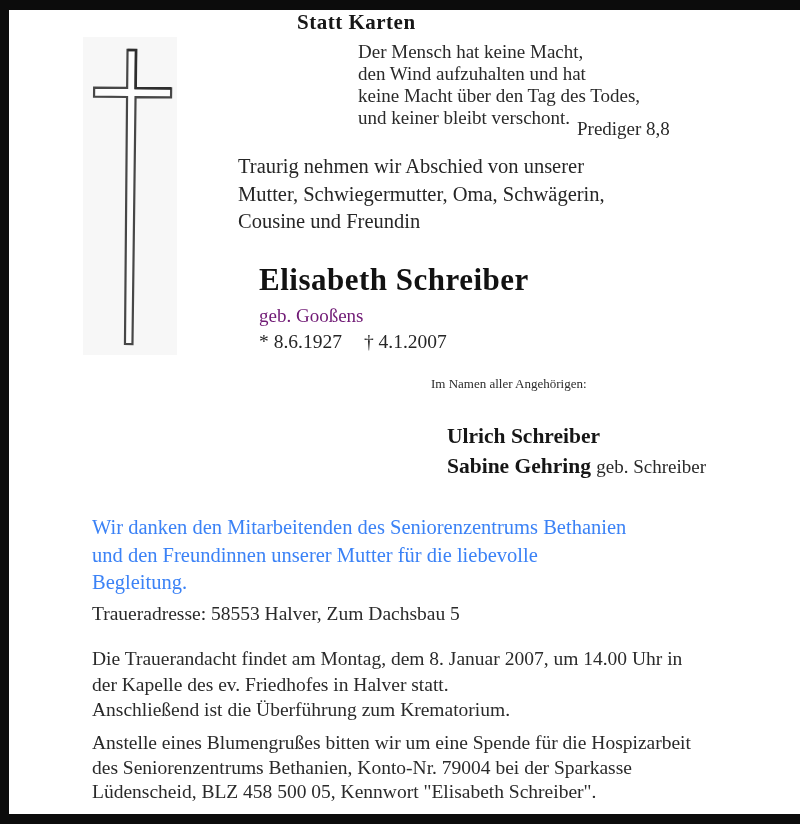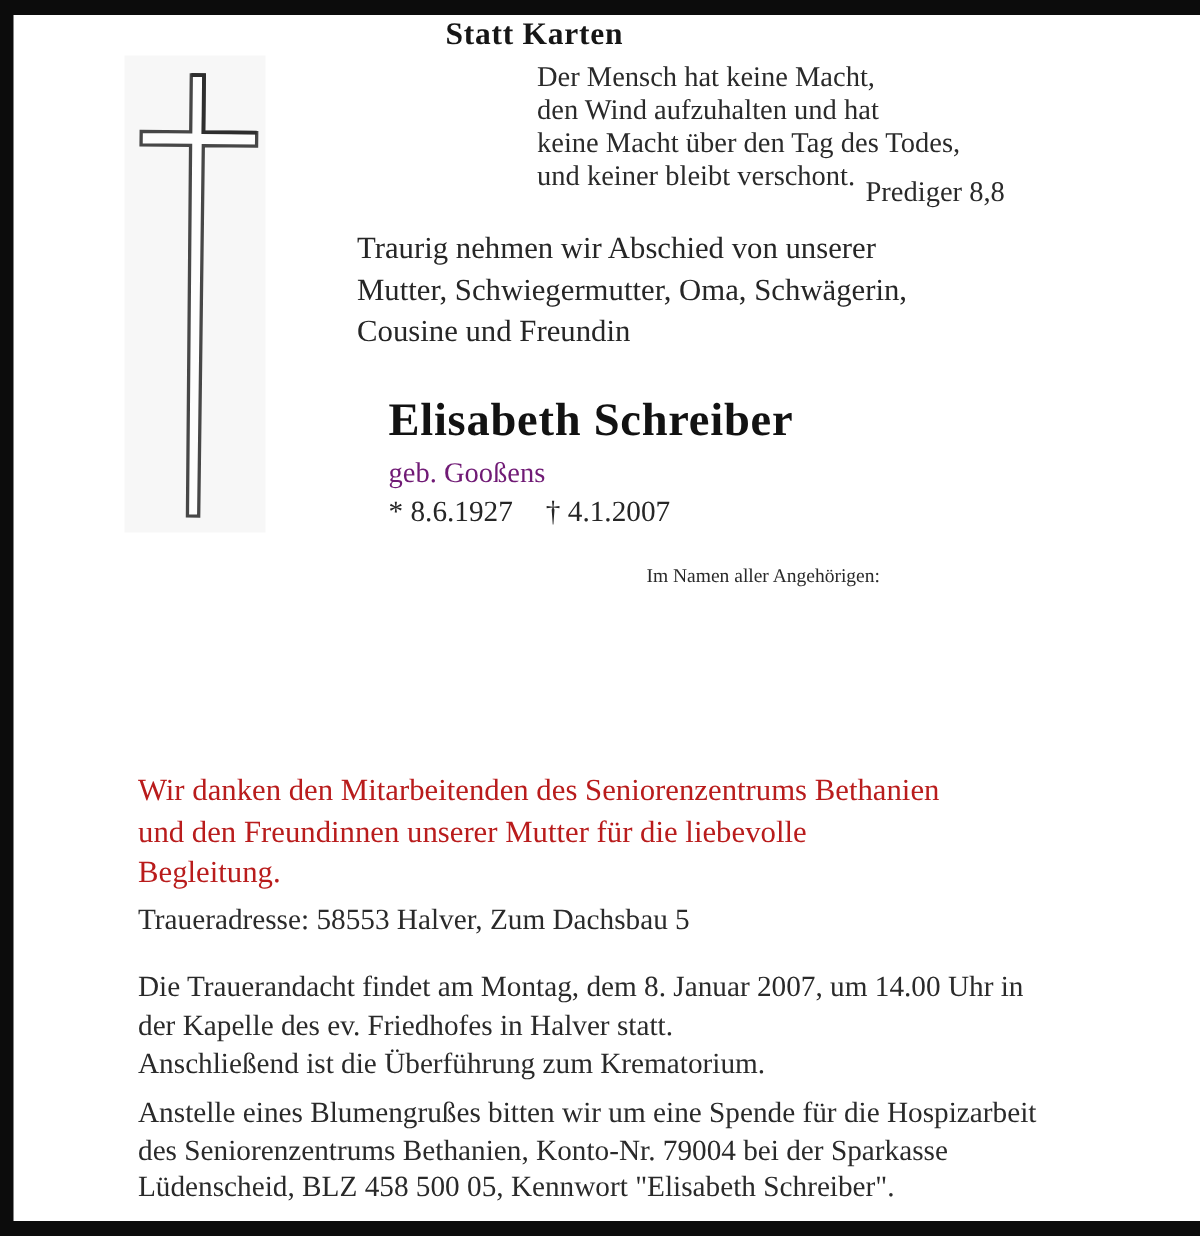--- a/index.html
+++ b/index.html
@@ -169,6 +169,13 @@
   </div>
 
   <div class="abs mourners-heading nowrap">Im Namen aller Angehörigen:</div>
+  <div class="abs mourners">
+    <div class="nowrap">Ulrich Schreiber</div>
+    <div class="nowrap">
+      <span>Sabine Gehring</span>
+      <span class="suffix">geb. Schreiber</span>
+    </div>
+  </div>
 
   <div class="abs thanks">
     <div class="nowrap">Wir danken den Mitarbeitenden des Seniorenzentrums Bethanien</div>

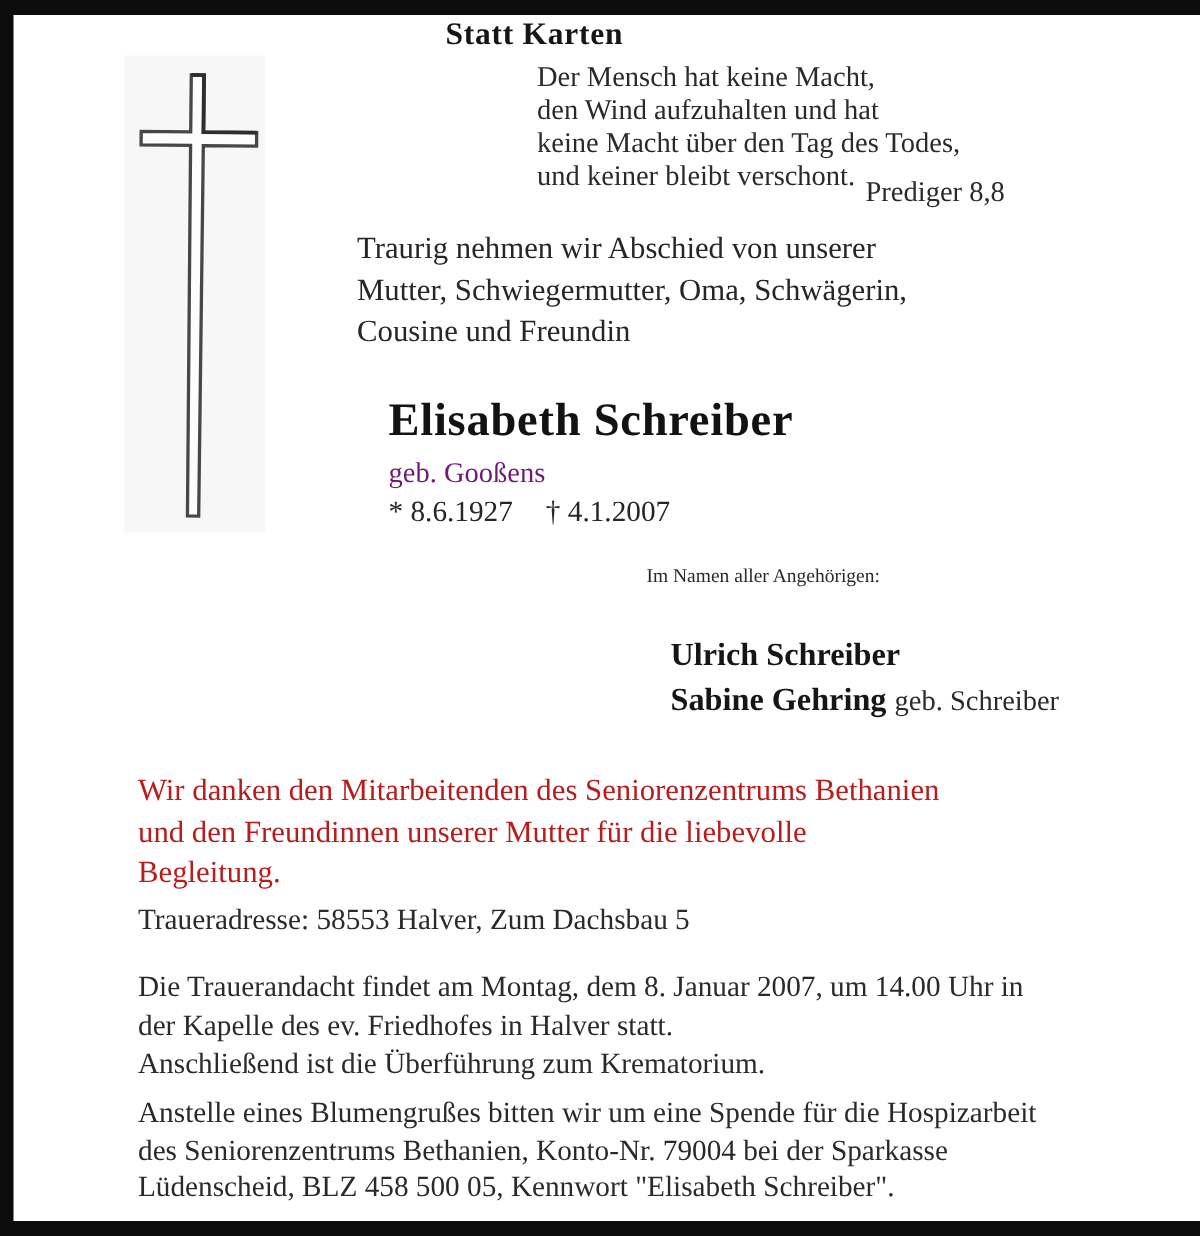--- a/index.html
+++ b/index.html
@@ -108,7 +108,7 @@
     left: 92px; top: 514px;
     font-size: 20.5px;
     line-height: 27.5px;
-    color: #b91c1c;
+    color: #3b82f6;
   }
   .address {
     left: 92px; top: 603px;

